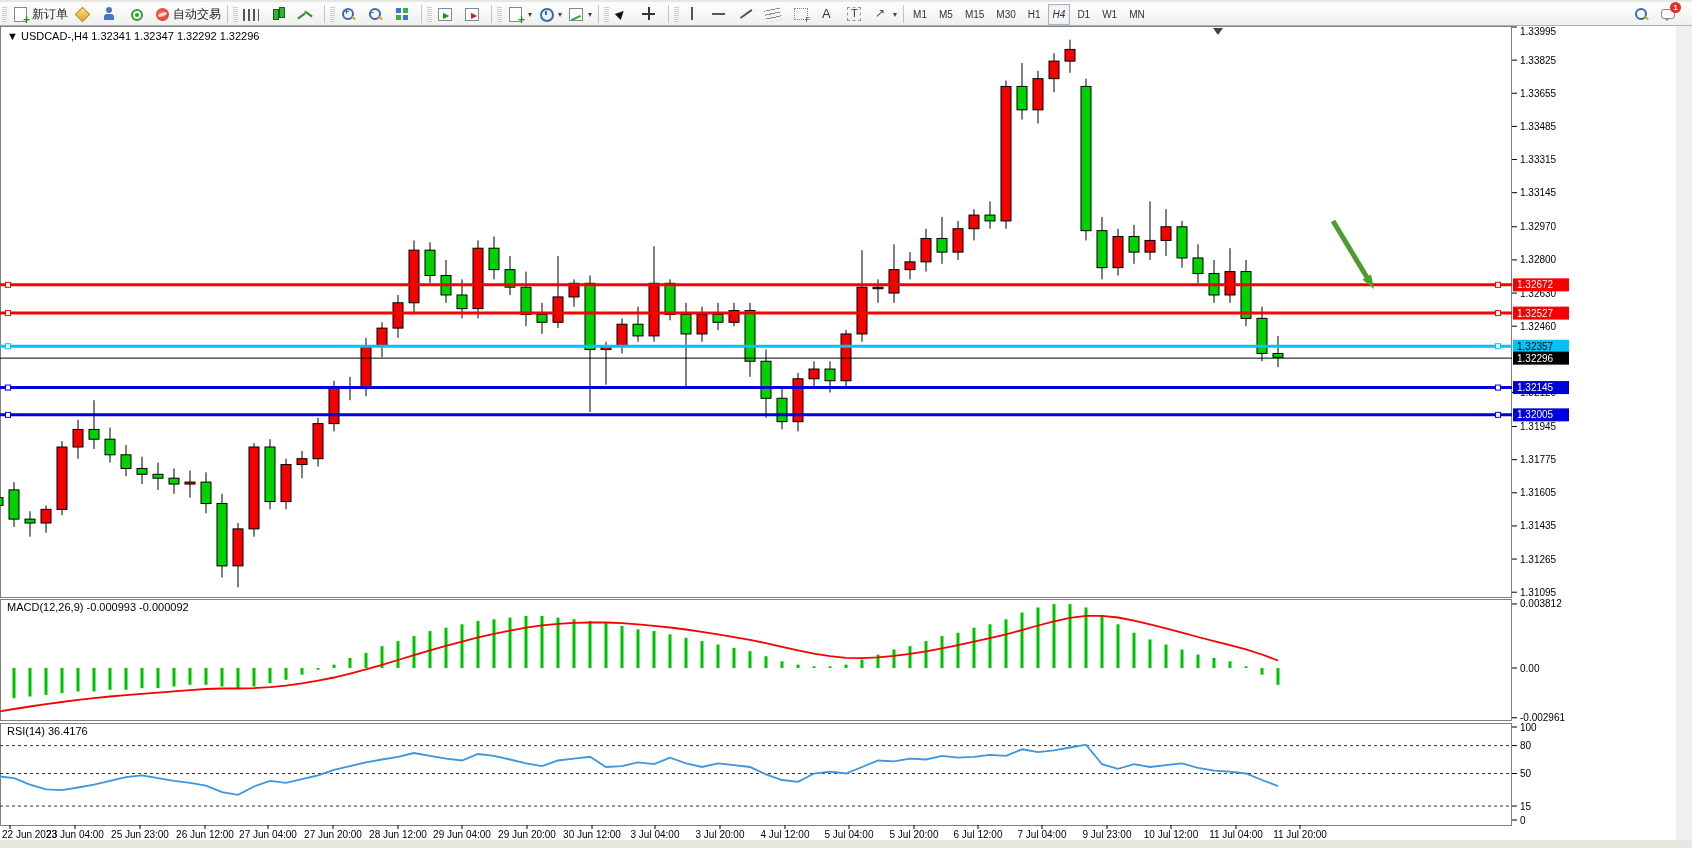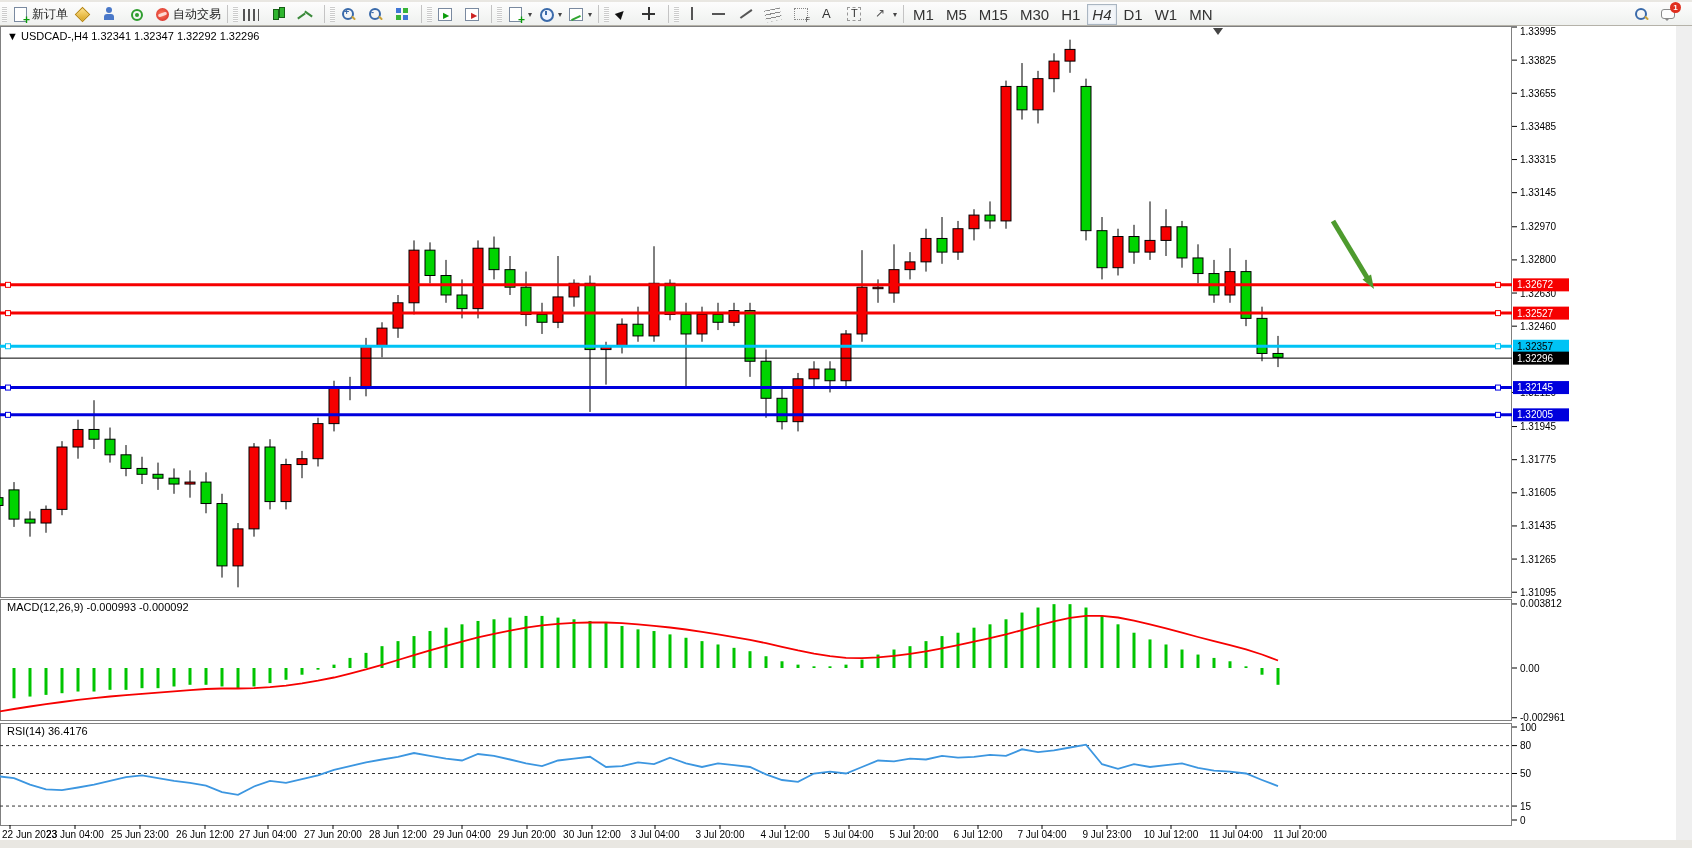--- a/index.html
+++ b/index.html
@@ -15,7 +15,7 @@
     padding:0 2px;border:1px solid transparent;border-radius:2px;cursor:default;}
   .tb-label{font-size:12px;white-space:nowrap;}
   .dd{font-size:8px;color:#444;margin-left:1px;}
-  .tf-btn{height:19px;padding:0 4px;margin:10px 1px;font-size:15px;color:#333;
+  .tf-btn{height:19px;padding:0 4px;margin:10px 1px;font-size:10px;color:#333;
     display:flex;align-items:center;border:1px solid transparent;text-align:center;}
   .tf-btn.active{border:1px solid #aab6c2;background:#f3f6f9;box-shadow:inset 0 0 2px #cfd8e2;font-style:italic;}
   .tb-right{margin-left:auto;display:flex;align-items:center;margin-right:8px;}

